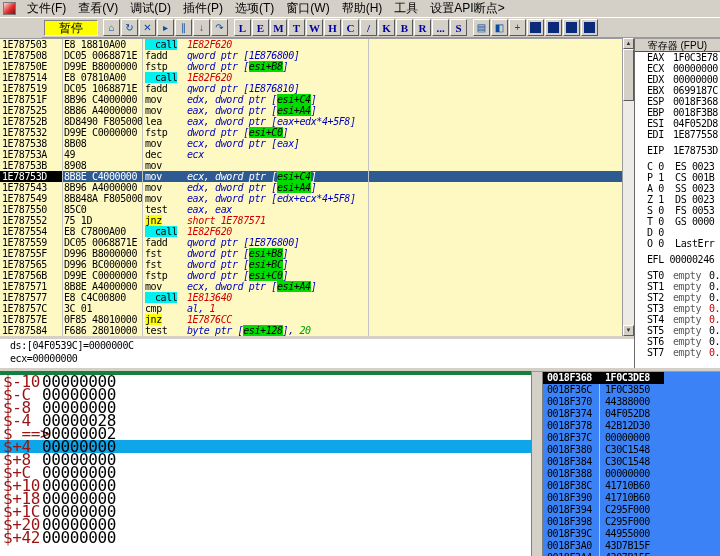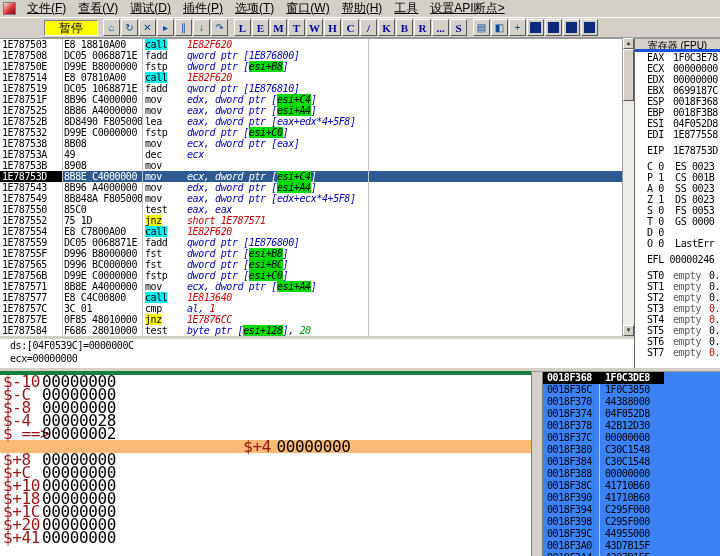--- a/index.html
+++ b/index.html
@@ -8,7 +8,7 @@
   .mono{font-family:"DejaVu Sans Mono",monospace;letter-spacing:-0.4px;}
 
   
-  .menubar{position:absolute;top:0;left:0;width:720px;height:18px;background:#d4d0c8;display:flex;align-items:center;border-bottom:1px solid #ffffff;text-decoration:underline;}
+  .menubar{position:absolute;top:0;left:0;width:720px;height:18px;background:#d4d0c8;display:flex;align-items:center;border-bottom:1px solid #ffffff;}
   .app-icon{width:13px;height:13px;margin:0 5px 0 3px;border:1px solid #7a7a7a;background:linear-gradient(135deg,#ffd9d9 0%,#e03030 55%,#7d1010 100%);}
   .menu-items{display:flex;height:18px;}
   .menu-item{padding:0 6px;font-size:12px;line-height:17px;color:#000;white-space:nowrap;}

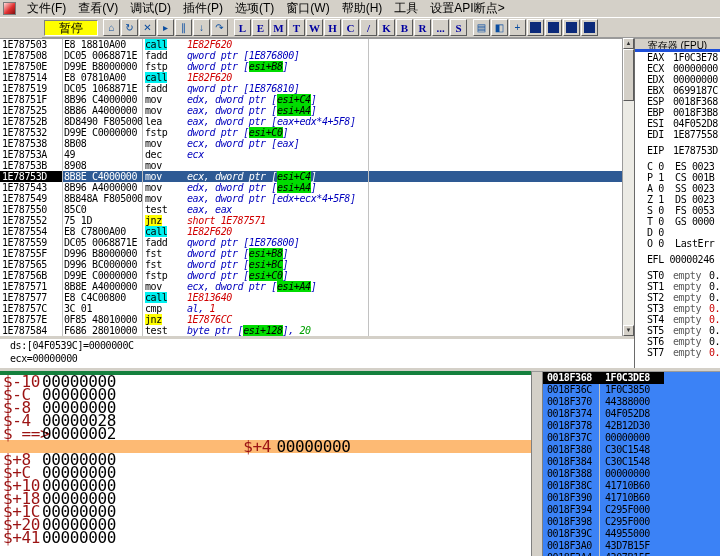--- a/index.html
+++ b/index.html
@@ -23,7 +23,7 @@
   .tb-sep{width:4px;height:17px;}
 
   
-  .disasm{position:absolute;top:38px;left:0;width:688px;height:298px;background:#ffffff;overflow:hidden;border-top:1px solid #9a9a9a;font-size:10px;}
+  .disasm{position:absolute;top:38px;left:0;width:688px;height:298px;background:#fef9c3;overflow:hidden;border-top:1px solid #9a9a9a;font-size:10px;}
   .dis-row{position:relative;height:11px;line-height:11px;white-space:pre;}
   .c-addr{position:absolute;left:2px;width:60px;color:#000;overflow:hidden;}
   .c-hex{position:absolute;left:64px;width:78px;color:#000;overflow:hidden;}

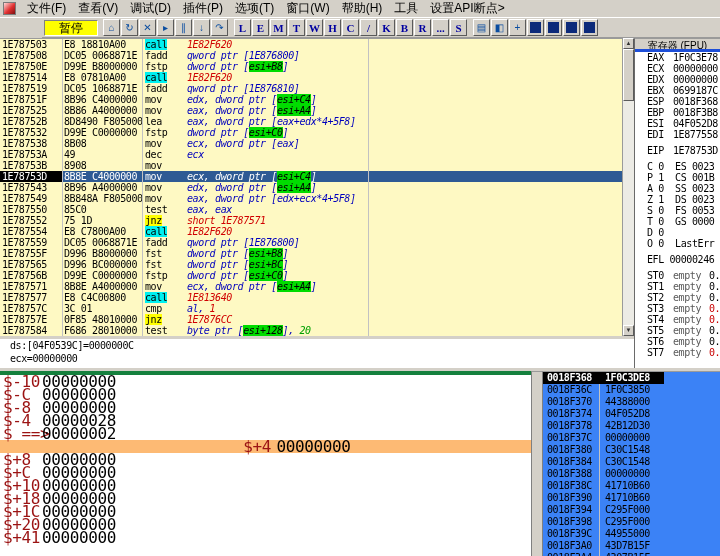--- a/index.html
+++ b/index.html
@@ -29,7 +29,7 @@
   .c-hex{position:absolute;left:64px;width:78px;color:#000;overflow:hidden;}
   .c-mn{position:absolute;left:145px;color:#000;}
   .c-ops{position:absolute;left:187px;right:14px;overflow:hidden;font-style:italic;}
-  .mn-call{background:#00f0f0;}
+  .mn-call{background:#00f0f0;padding-left:10px;}
   .mn-jcc{background:#ffff00;}
   .op-p{color:#0000bd;}
   .op-g{background:#00dc00;color:#000;}

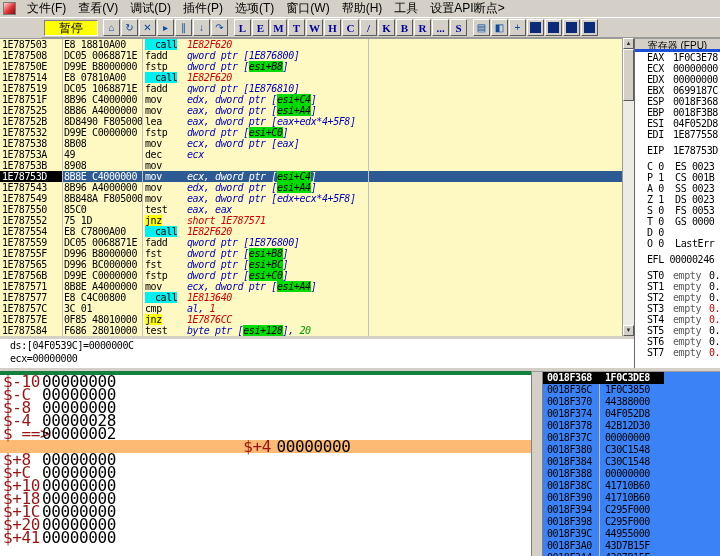--- a/index.html
+++ b/index.html
@@ -54,7 +54,7 @@
 
   
   .regs{position:absolute;top:38px;left:634px;width:86px;height:330px;background:#ffffff;border-left:1px solid #6a6a6a;border-top:1px solid #9a9a9a;overflow:hidden;font-size:10px;}
-  .regs-title{height:13px;line-height:13px;background:#d4d0c8;border-bottom:3px solid #1d4ed8;text-align:center;font-size:10px;font-family:"Liberation Sans",sans-serif;letter-spacing:0;white-space:nowrap;overflow:hidden;}
+  .regs-title{height:13px;line-height:13px;background:#d4d0c8;border-bottom:1px solid #1d4ed8;text-align:center;font-size:10px;font-family:"Liberation Sans",sans-serif;letter-spacing:0;white-space:nowrap;overflow:hidden;}
   .reg-row{height:11px;line-height:11px;padding-left:12px;white-space:pre;overflow:hidden;}
   .reg-gap{height:5px;}
   .reg-name{display:inline-block;width:26px;}

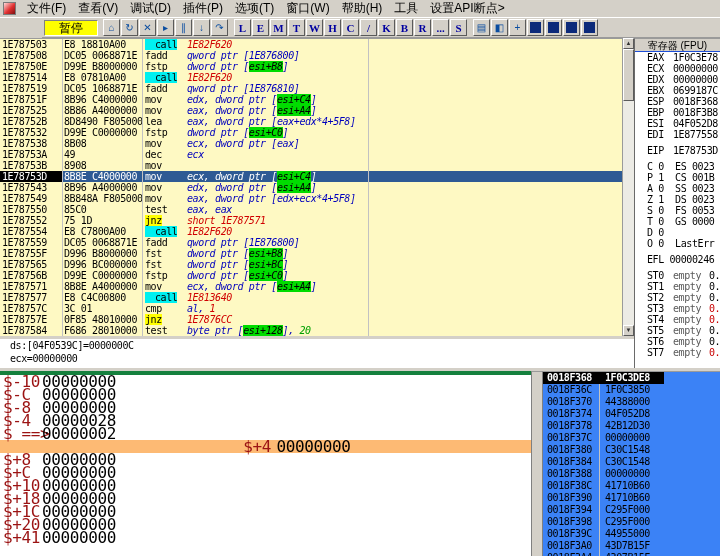--- a/index.html
+++ b/index.html
@@ -65,7 +65,7 @@
   
   .bl{position:absolute;top:371px;left:0;width:585px;height:185px;background:#ffffff;border-top:4px solid #15803d;overflow:hidden;font-size:16px;}
   .bl-row{height:13px;line-height:13px;white-space:pre;}
-  .bl-row.sel{background:#fdba74;text-align:center;}
+  .bl-row.sel{background:#0ea5e9;}
   .bl-label{display:inline-block;width:42px;padding-left:3px;color:#9b1313;}
   .bl-val{color:#000;}
   .divider-v{position:absolute;top:371px;left:531px;width:12px;height:185px;background:#d4d0c8;border-top:1px solid #9a9a9a;border-left:1px solid #808080;border-right:1px solid #808080;}

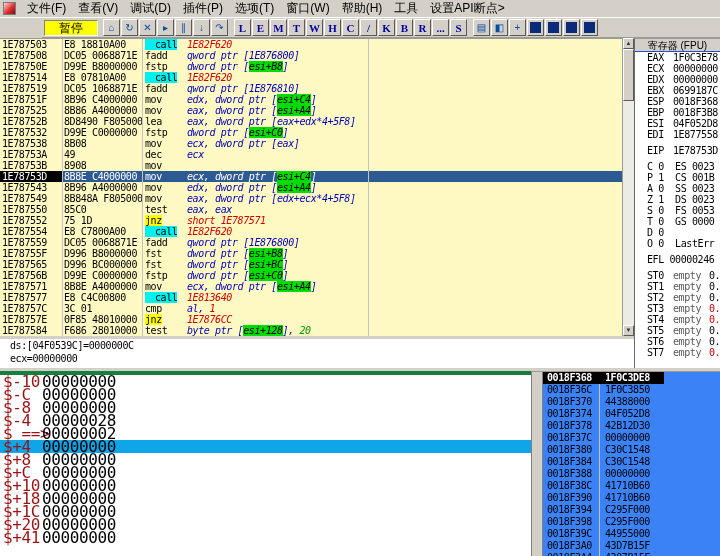--- a/index.html
+++ b/index.html
@@ -232,7 +232,7 @@
       <div class="bl-row"><span class="bl-label">$+18</span><span class="bl-val">00000000</span></div>
       <div class="bl-row"><span class="bl-label">$+1C</span><span class="bl-val">00000000</span></div>
       <div class="bl-row"><span class="bl-label">$+20</span><span class="bl-val">00000000</span></div>
-      <div class="bl-row"><span class="bl-label">$+41</span><span class="bl-val">00000000</span></div>
+      <div class="bl-row"><span class="bl-label">$+42</span><span class="bl-val">00000000</span></div>
     </div>
 </div>
 

